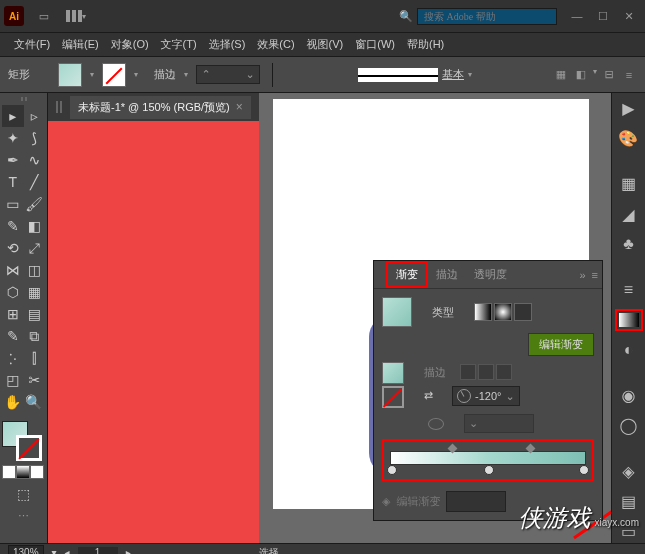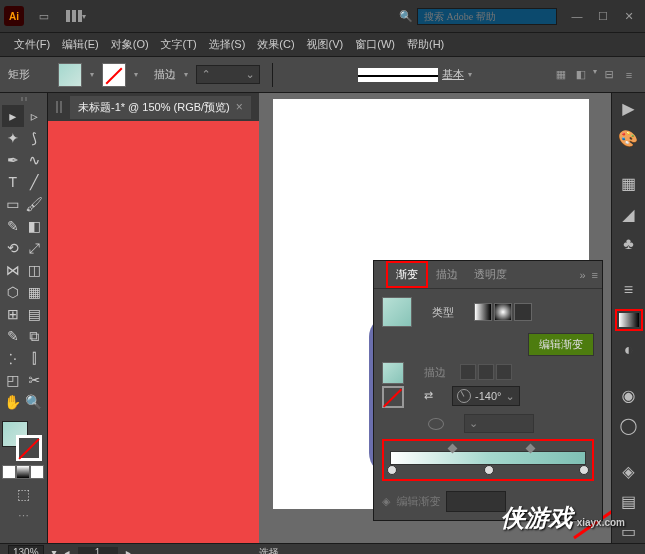--- a/index.html
+++ b/index.html
@@ -368,7 +368,7 @@
           <span class="reverse-icon">⇄</span>
           <div class="angle-box">
             <div class="angle-circle"></div>
-            <span>-140°</span>
+            <span>-120°</span>
             <span style="color:#999">⌄</span>
           </div>
         </div>

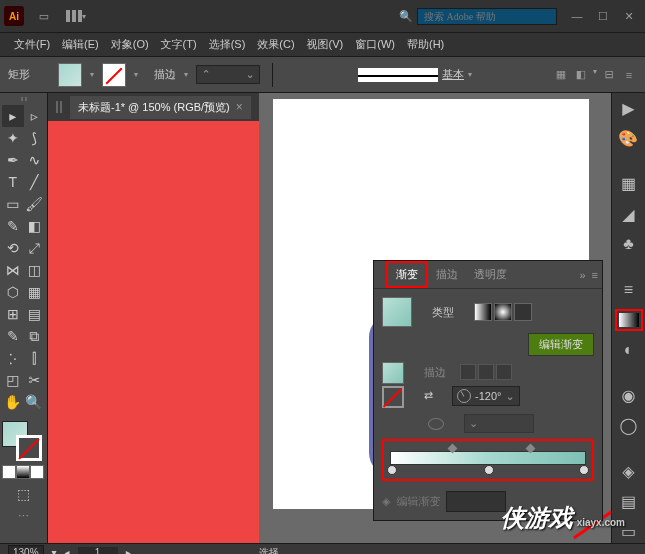--- a/index.html
+++ b/index.html
@@ -120,7 +120,7 @@
 .zoom-field { background: #2a2a2a; border: 1px solid #1a1a1a; padding: 1px 4px; color: #ccc; }
 
 
-.watermark { position: absolute; right: 20px; bottom: 20px; color: #fff; font-size: 24px; font-weight: bold; font-style: italic; text-shadow: 1px 1px 2px #000; z-index: 100; display: flex; align-items: baseline; gap: 4px; }
+.watermark { position: absolute; right: 6px; bottom: 20px; color: #fff; font-size: 24px; font-weight: normal; font-style: italic; text-shadow: 1px 1px 2px #000; z-index: 100; display: flex; align-items: baseline; gap: 4px; }
 .watermark-sub { font-size: 10px; color: #ccc; font-style: normal; }
 </style>
 </head>

